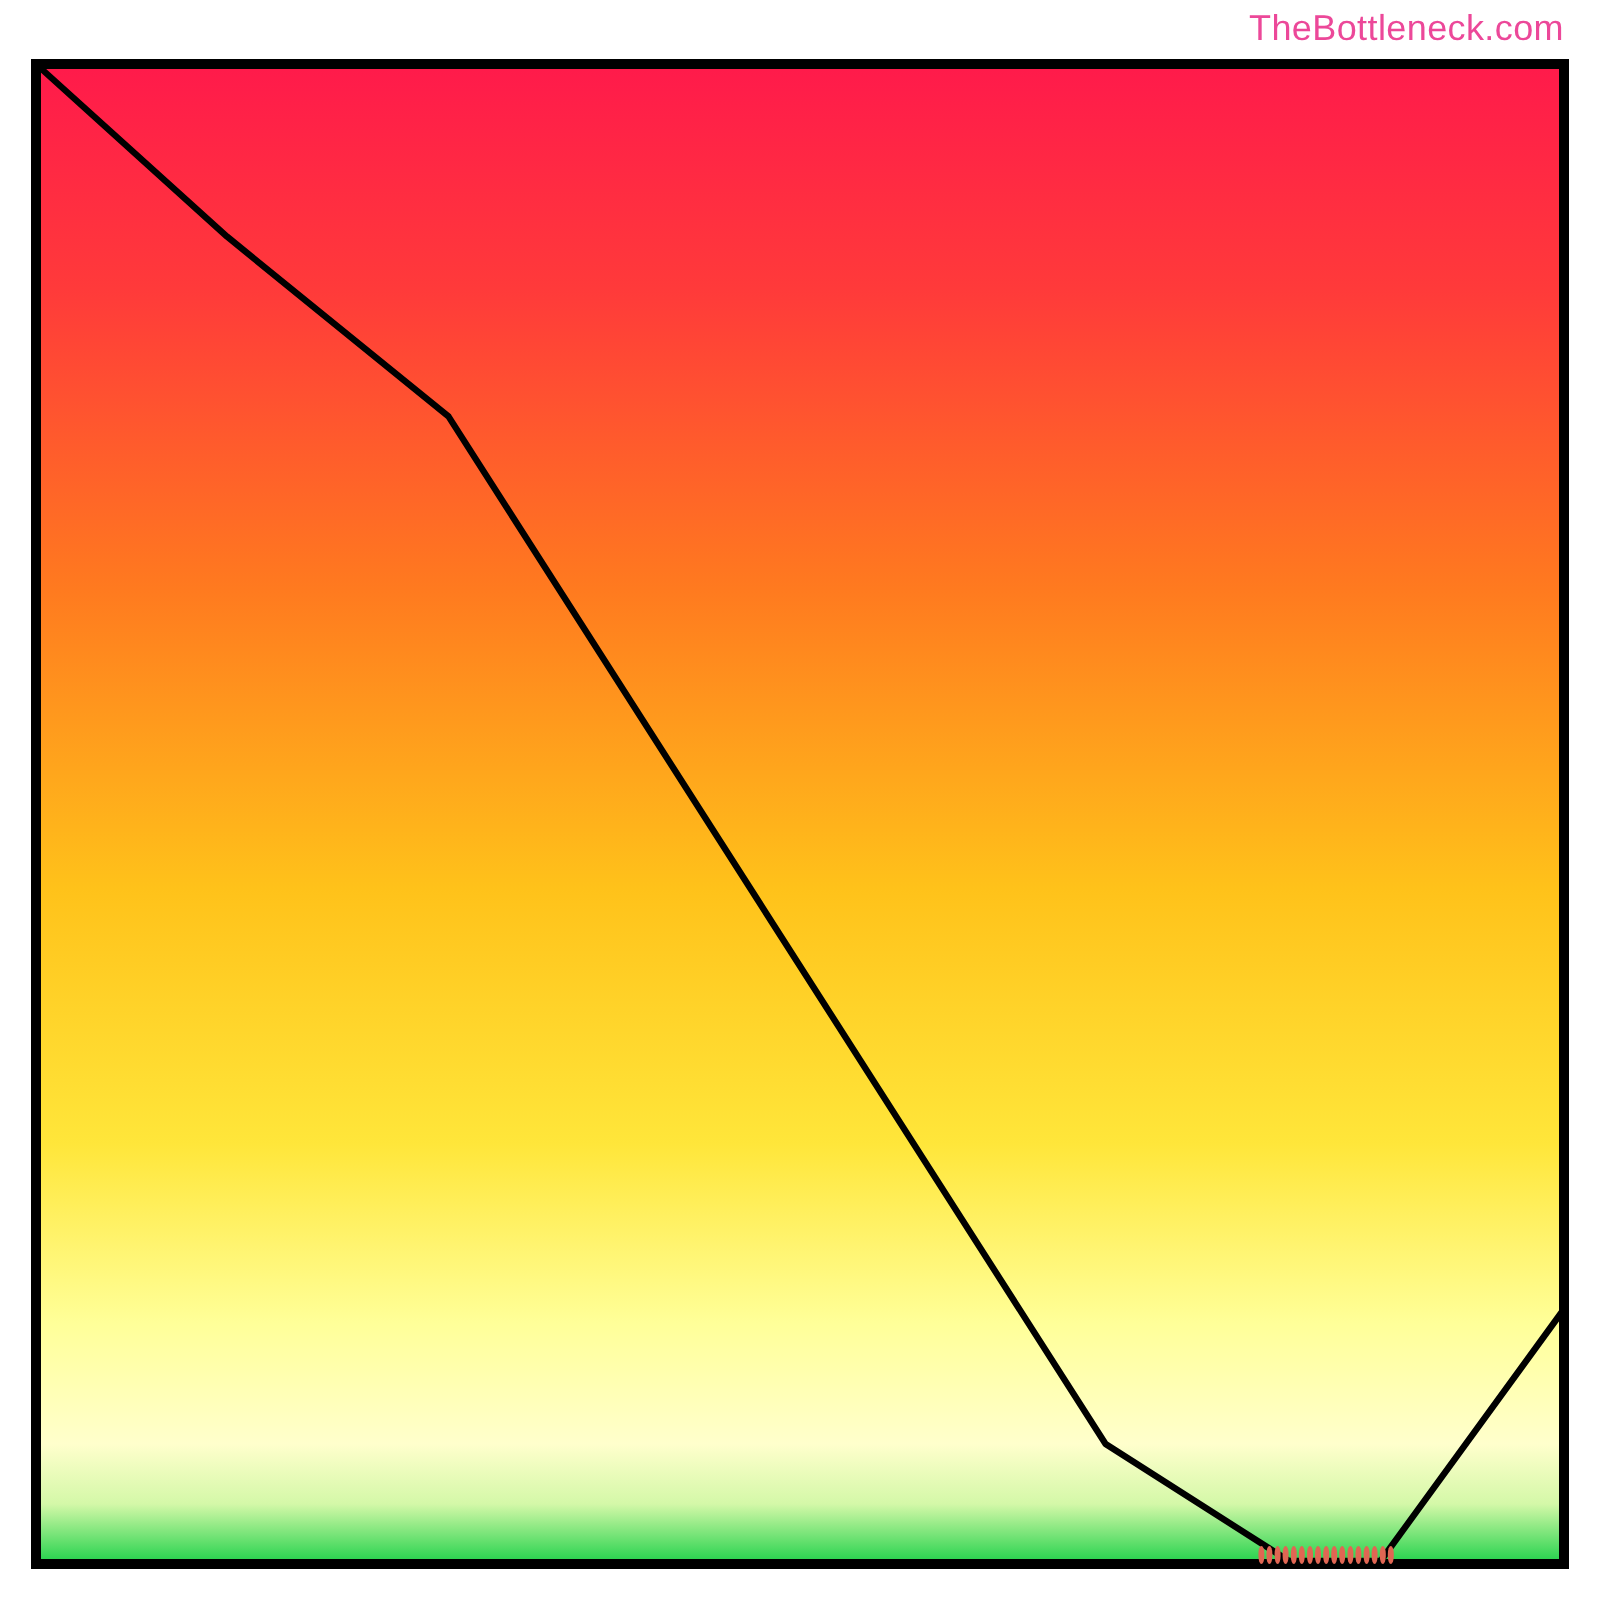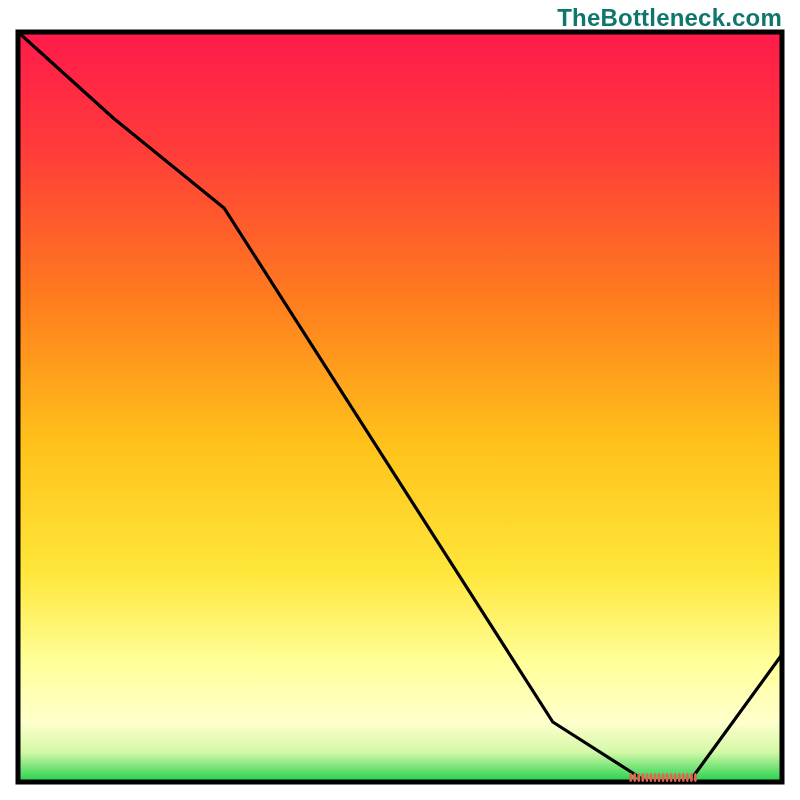--- a/index.html
+++ b/index.html
@@ -19,9 +19,9 @@
     position: absolute;
     top: 4px;
     right: 18px;
-    font-size: 24px;
-    font-weight: 700;
-    color: #0f766e;
+    font-size: 18px;
+    font-weight: 400;
+    color: #ec4899;
     letter-spacing: 0.2px;
   }
   svg {

